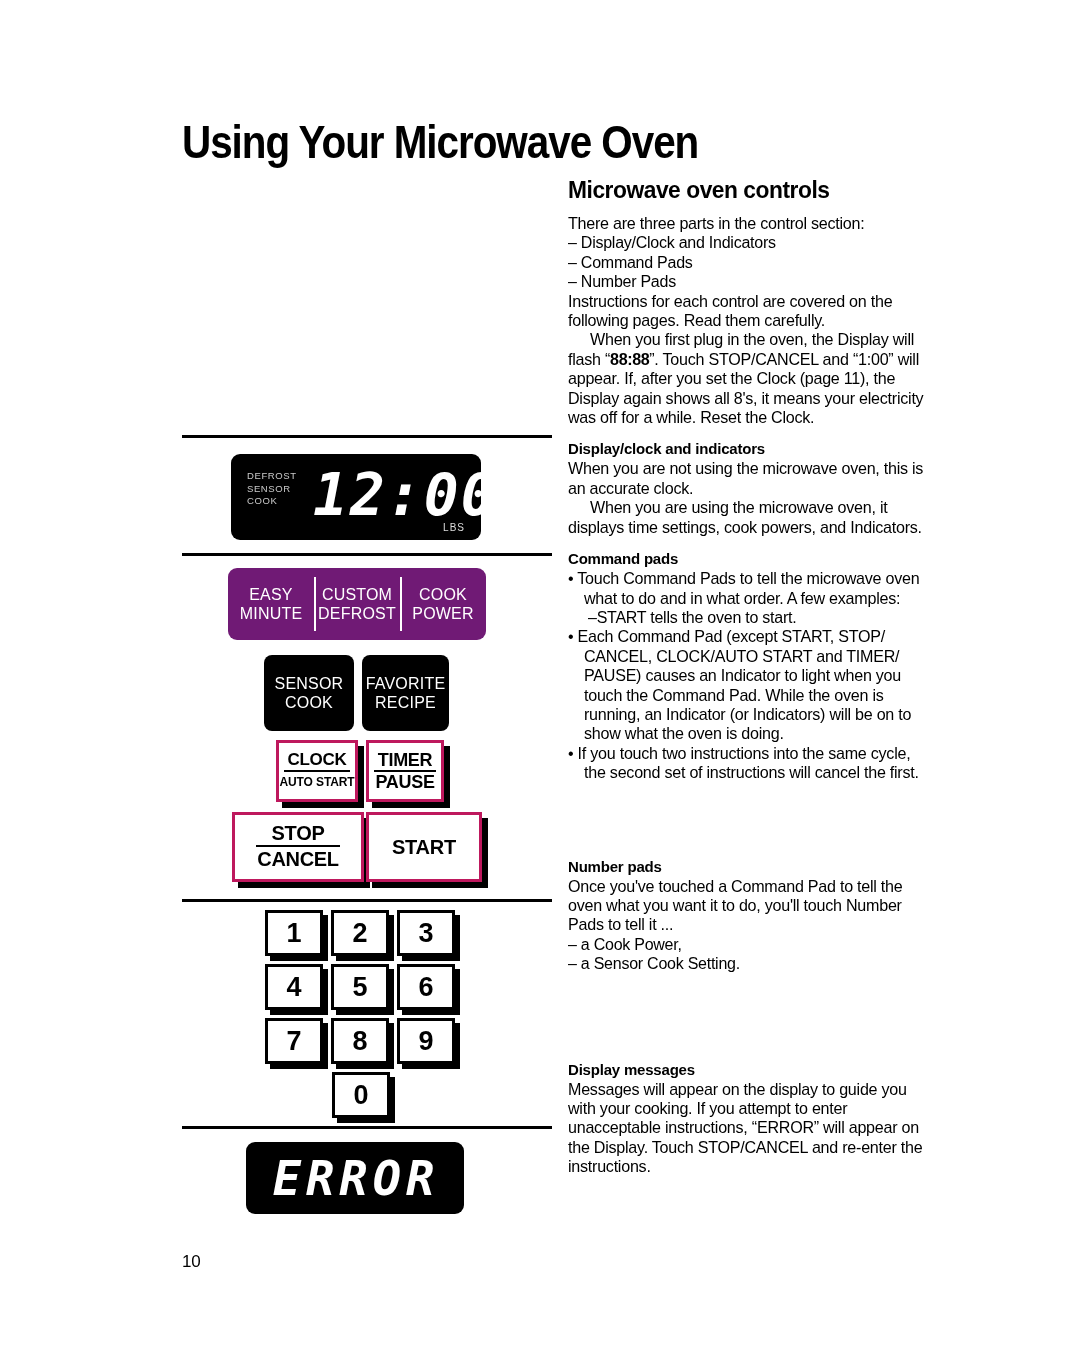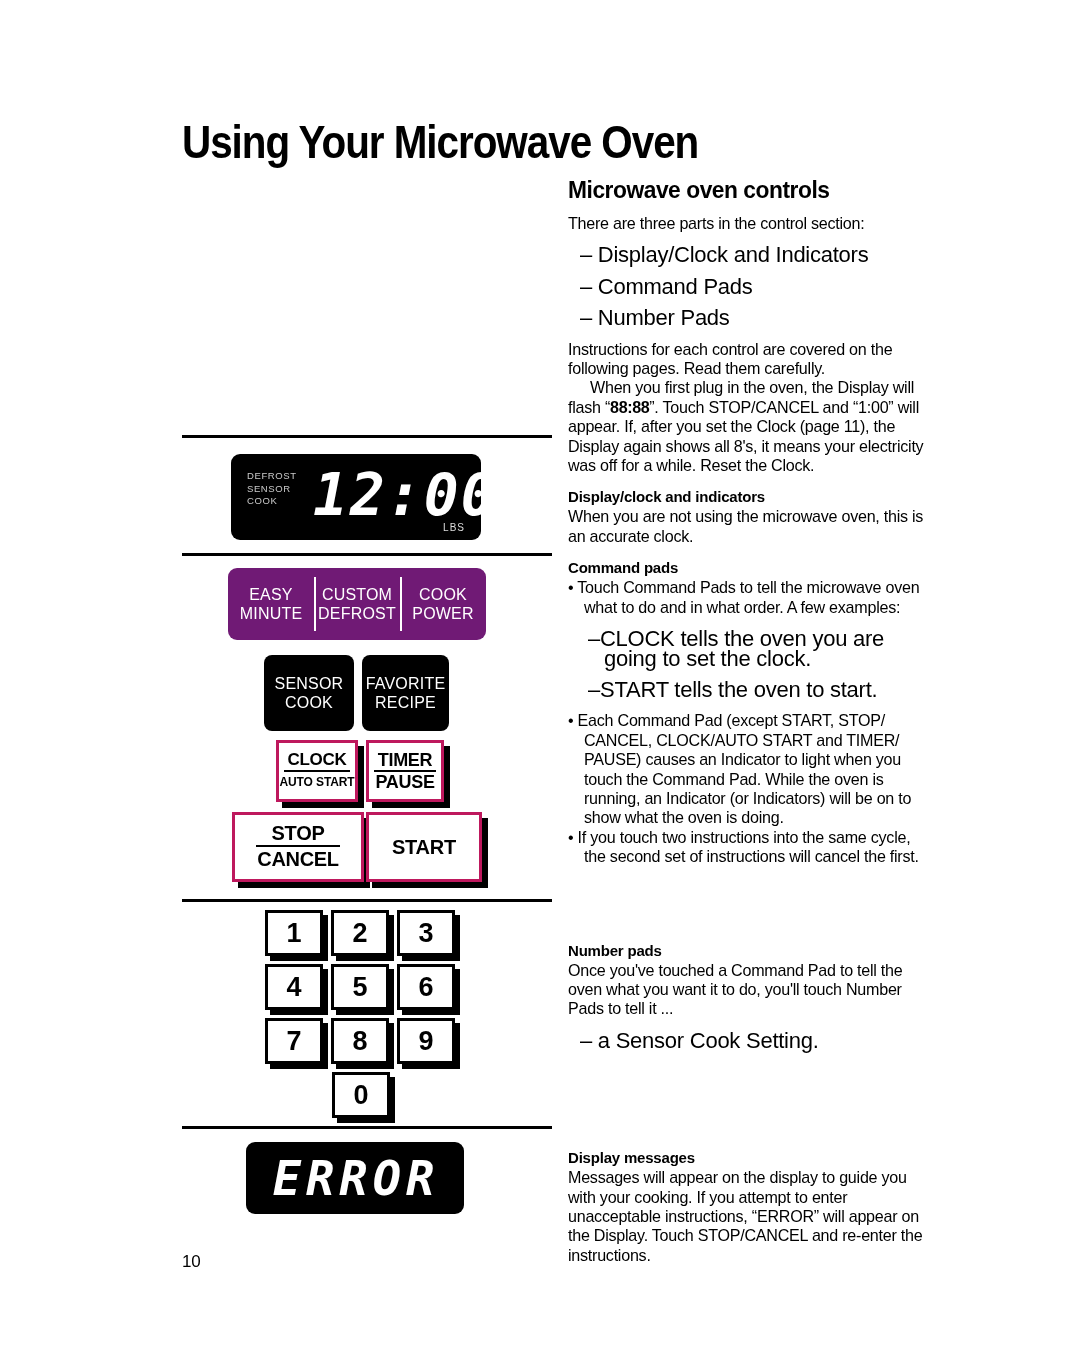--- a/index.html
+++ b/index.html
@@ -62,10 +62,10 @@
   }
   .para.indent { text-indent: 22px; }
   .dashline {
-    font-size: 22px;
+    font-size: 16px;
     line-height: 19.4px;
     letter-spacing: -0.25px;
-    margin: 12px;
+    margin: 0;
     padding-left: 12px;
     text-indent: -12px;
   }

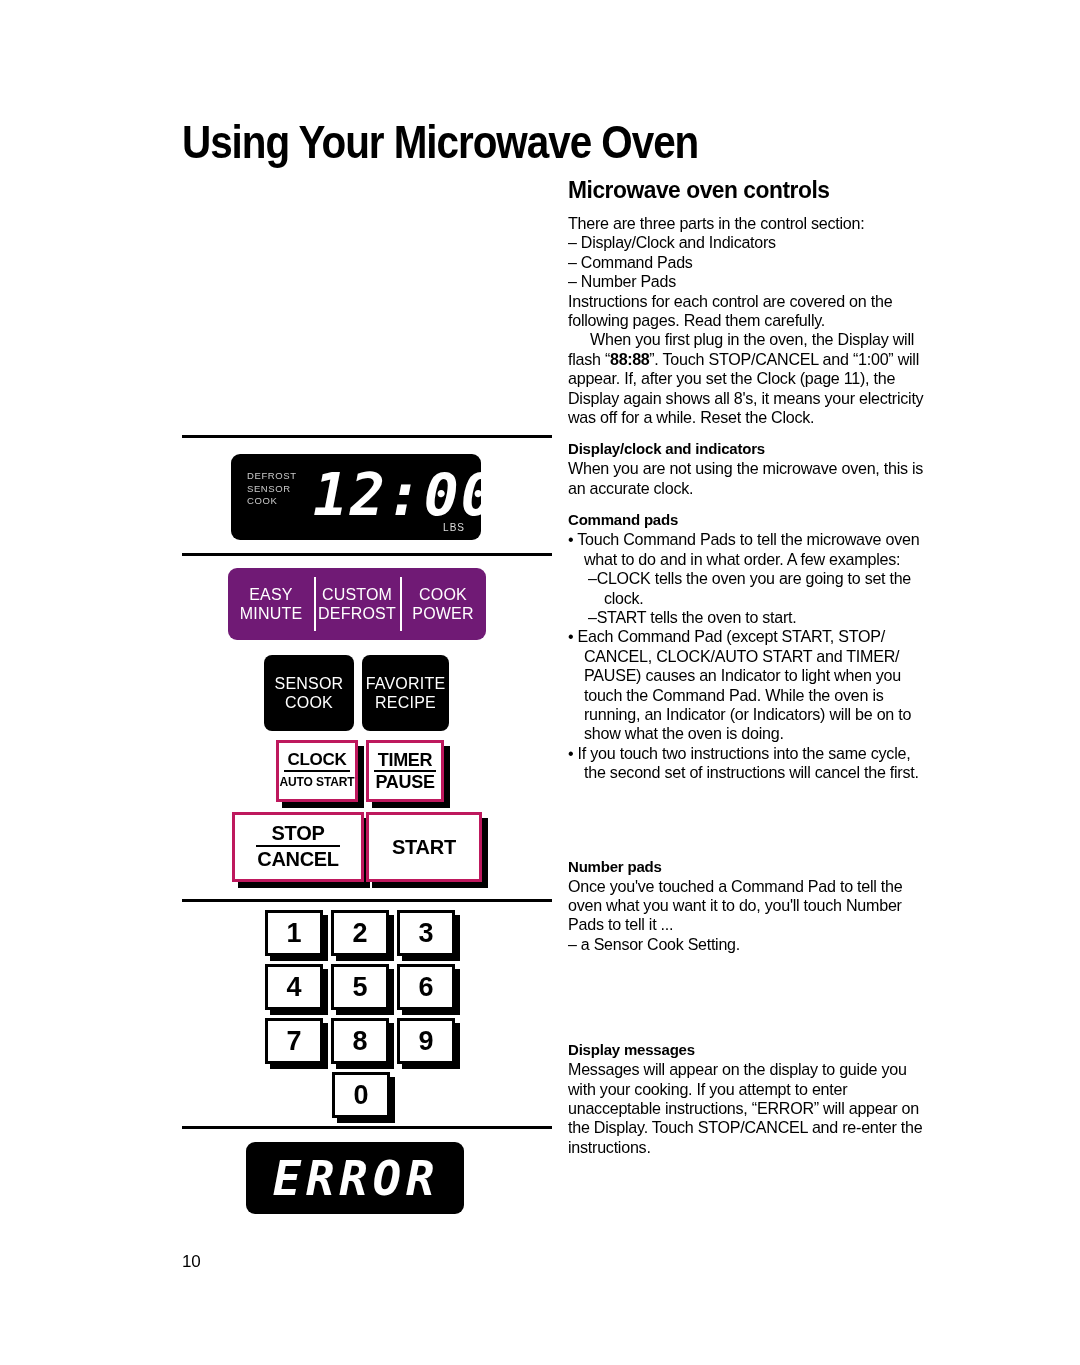--- a/index.html
+++ b/index.html
@@ -339,6 +339,7 @@
 
   <h3>Display/clock and indicators</h3>
   <p class="para">When you are not using the microwave oven, this is an accurate clock.</p>
+  <p class="para indent">When you are using the microwave oven, it displays time settings, cook powers, and Indicators.</p>
 
   <h3>Command pads</h3>
   <p class="bullet">• Touch Command Pads to tell the microwave oven what to do and in what order. A few examples:</p>

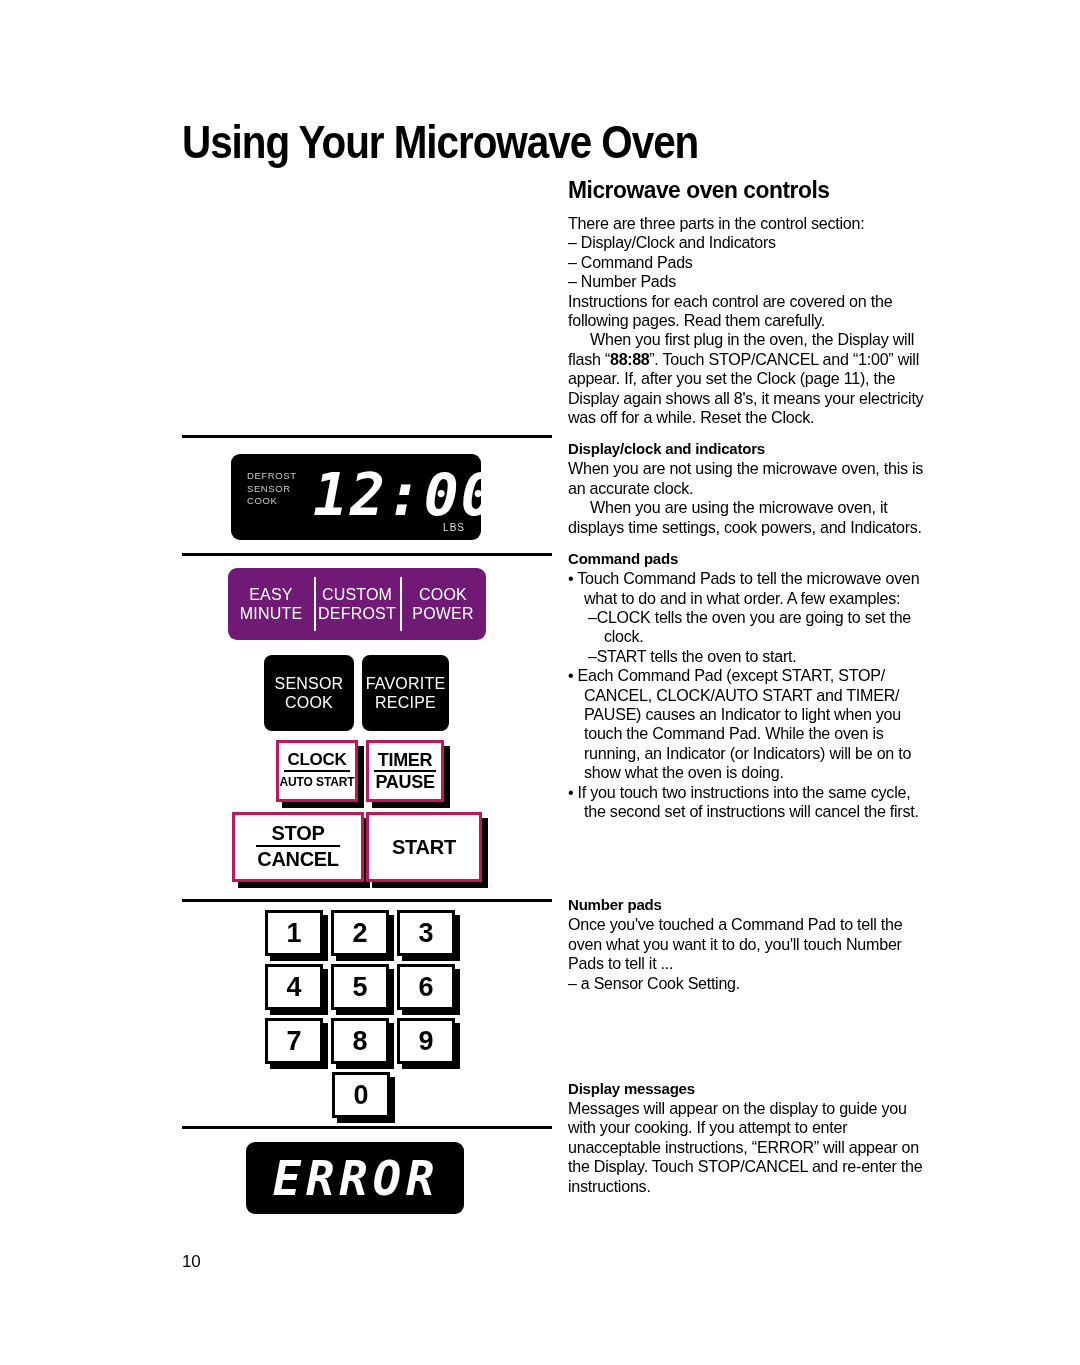--- a/index.html
+++ b/index.html
@@ -343,7 +343,6 @@
 
   <h3>Command pads</h3>
   <p class="bullet">• Touch Command Pads to tell the microwave oven what to do and in what order. A few examples:</p>
-  <p class="dashline inner">–CLOCK tells the oven you are going to set the clock.</p>
   <p class="dashline inner">–START tells the oven to start.</p>
   <p class="bullet">• Each Command Pad (except START, STOP/ CANCEL, CLOCK/AUTO START and TIMER/ PAUSE) causes an Indicator to light when you touch the Command Pad. While the oven is running, an Indicator (or Indicators) will be on to show what the oven is doing.</p>
   <p class="bullet">• If you touch two instructions into the same cycle, the second set of instructions will cancel the first.</p>

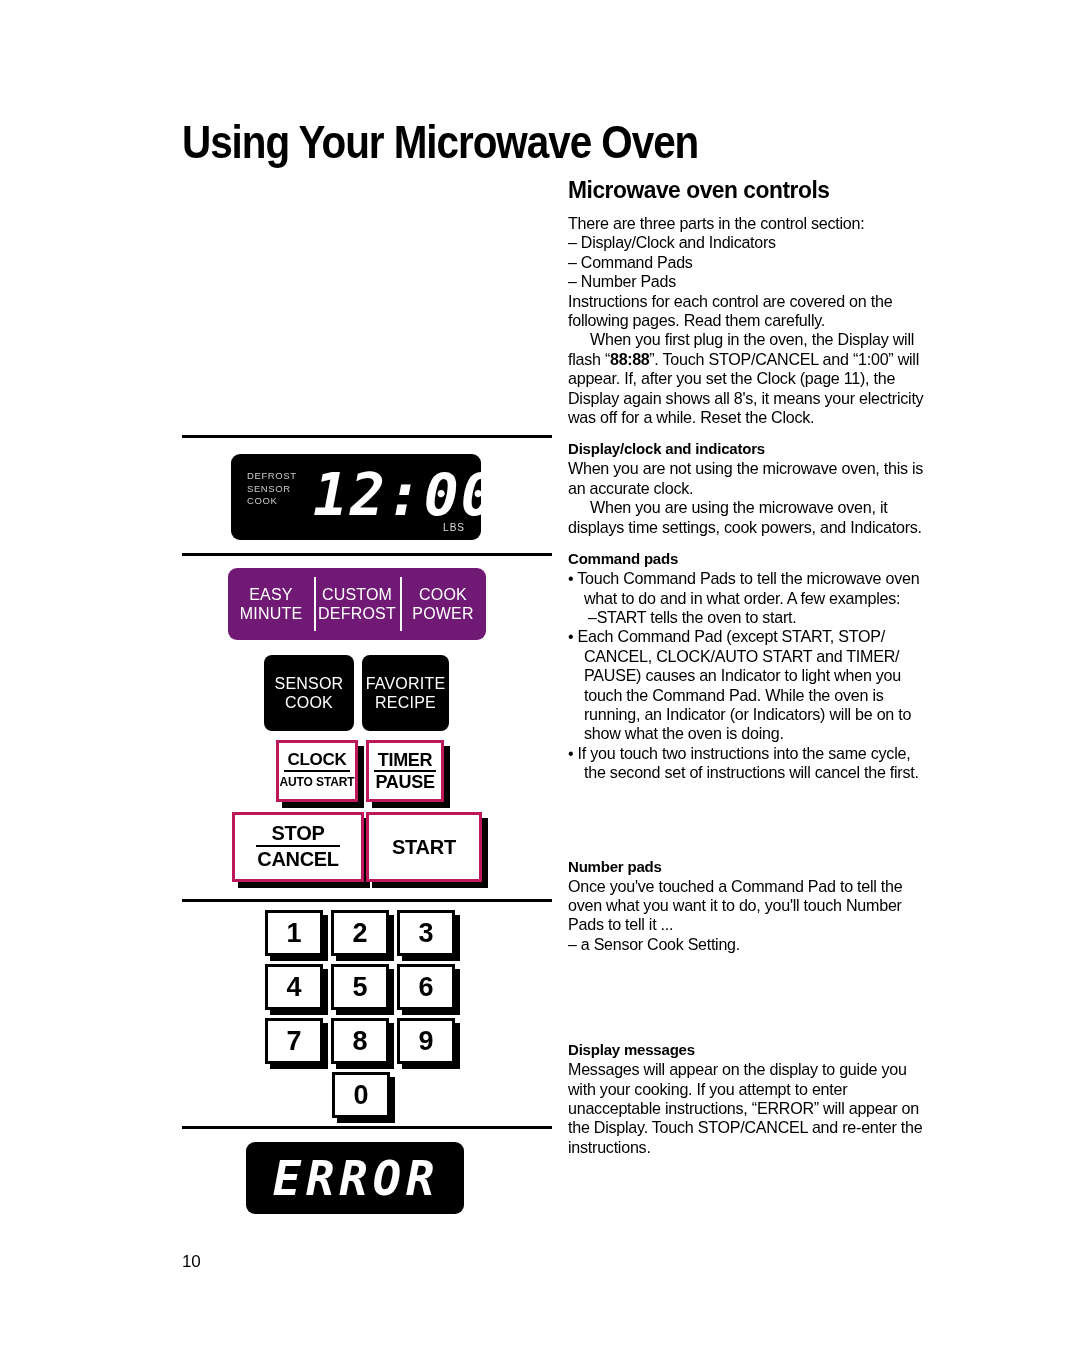--- a/index.html
+++ b/index.html
@@ -351,6 +351,7 @@
 
   <h3>Number pads</h3>
   <p class="para">Once you've touched a Command Pad to tell the oven what you want it to do, you'll touch Number Pads to tell it ...</p>
+  <p class="dashline">– a Cook Power,</p>
   <p class="dashline">– a Sensor Cook Setting.</p>
 
   <div class="gap-xl"></div>

